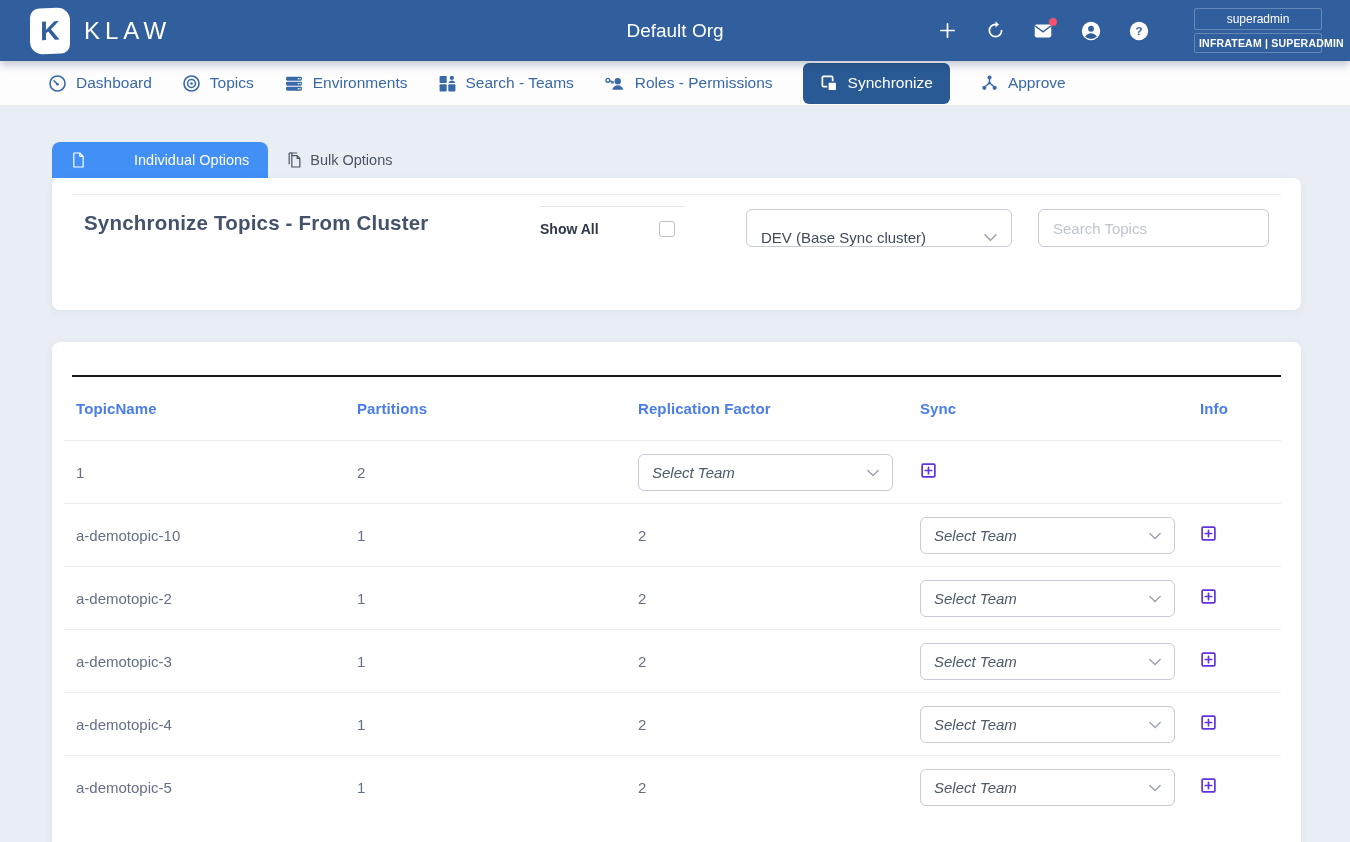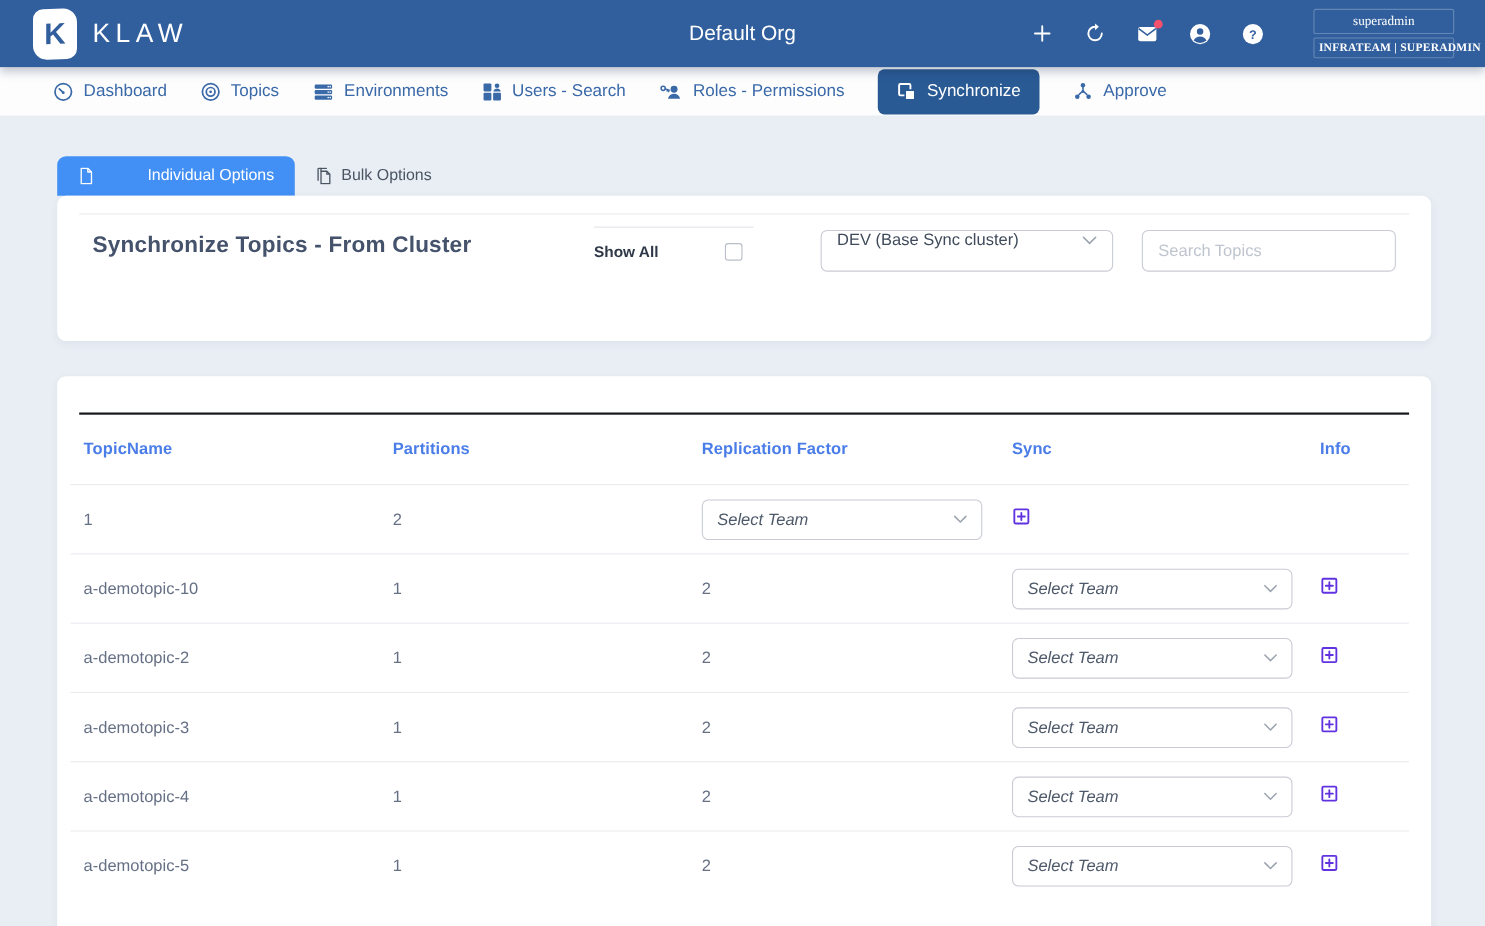--- a/index.html
+++ b/index.html
@@ -34,7 +34,7 @@
   .hicon { width: 22px; height: 22px; color: #fff; cursor: pointer; position: relative; display: flex; align-items: center; justify-content: center; }
   .hicon svg { display: block; }
   .mail-badge { position: absolute; top: -2px; right: -3px; width: 8px; height: 8px; border-radius: 50%; background: #f4516c; }
-  .user-box-col { display: flex; flex-direction: column; gap: 3px; width: 128px; margin-left: 16px; font-family: Liberation Serif, serif; }
+  .user-box-col { display: flex; flex-direction: column; gap: 3px; width: 128px; margin-left: 16px; }
   .user-box {
     border: 1px solid rgba(255,255,255,0.25); border-radius: 2px;
     color: #fff; text-align: center; padding: 3px 4px; white-space: nowrap;

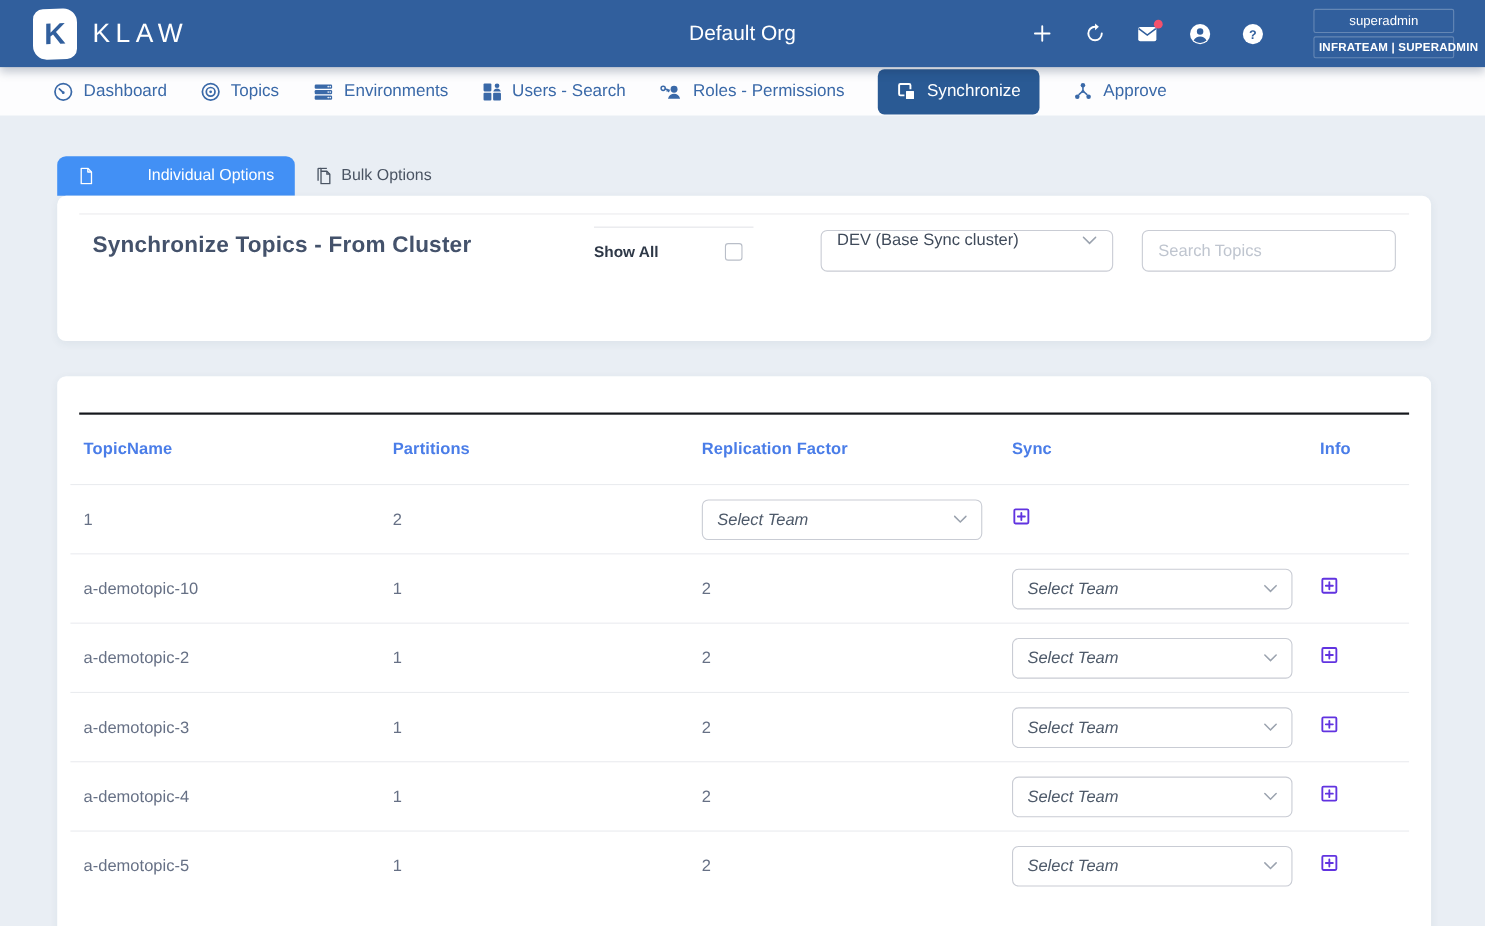--- a/index.html
+++ b/index.html
@@ -218,7 +218,7 @@
           <path d="M13.2 11.5c.6-2.1 2.3-3.3 4.3-3.3s3.7 1.2 4.3 3.3z" fill="currentColor"></path>
         </svg>
     </span>
-    <span>Users - Search</span>
+    <span>Search - Teams</span>
   </div>
   <div class="nav-item">
     <span>

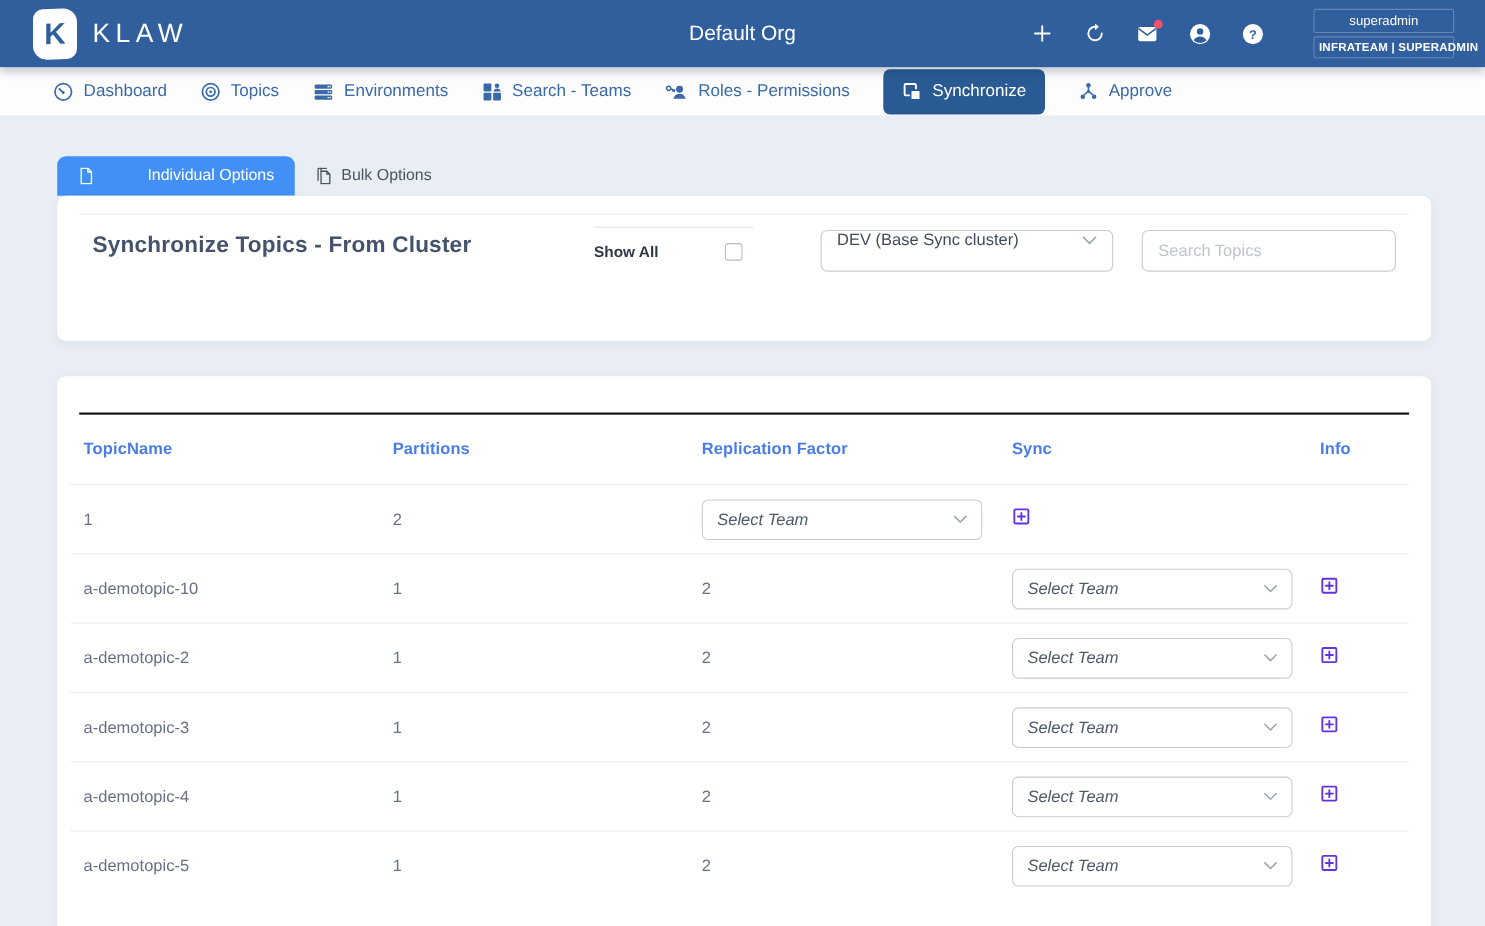--- a/index.html
+++ b/index.html
@@ -86,7 +86,7 @@
   .cluster-select {
     position: absolute; left: 694px; top: 31px; width: 266px; height: 38px;
     border: 1px solid #c9ccd4; border-radius: 6px; background: #fff;
-    display: flex; align-items: flex-start; justify-content: space-between;
+    display: flex; align-items: flex-end; justify-content: space-between;
     padding: 0 14px; cursor: pointer;
   }
   .cluster-select .value { font-size: 15px; color: #3f4a5a; }

